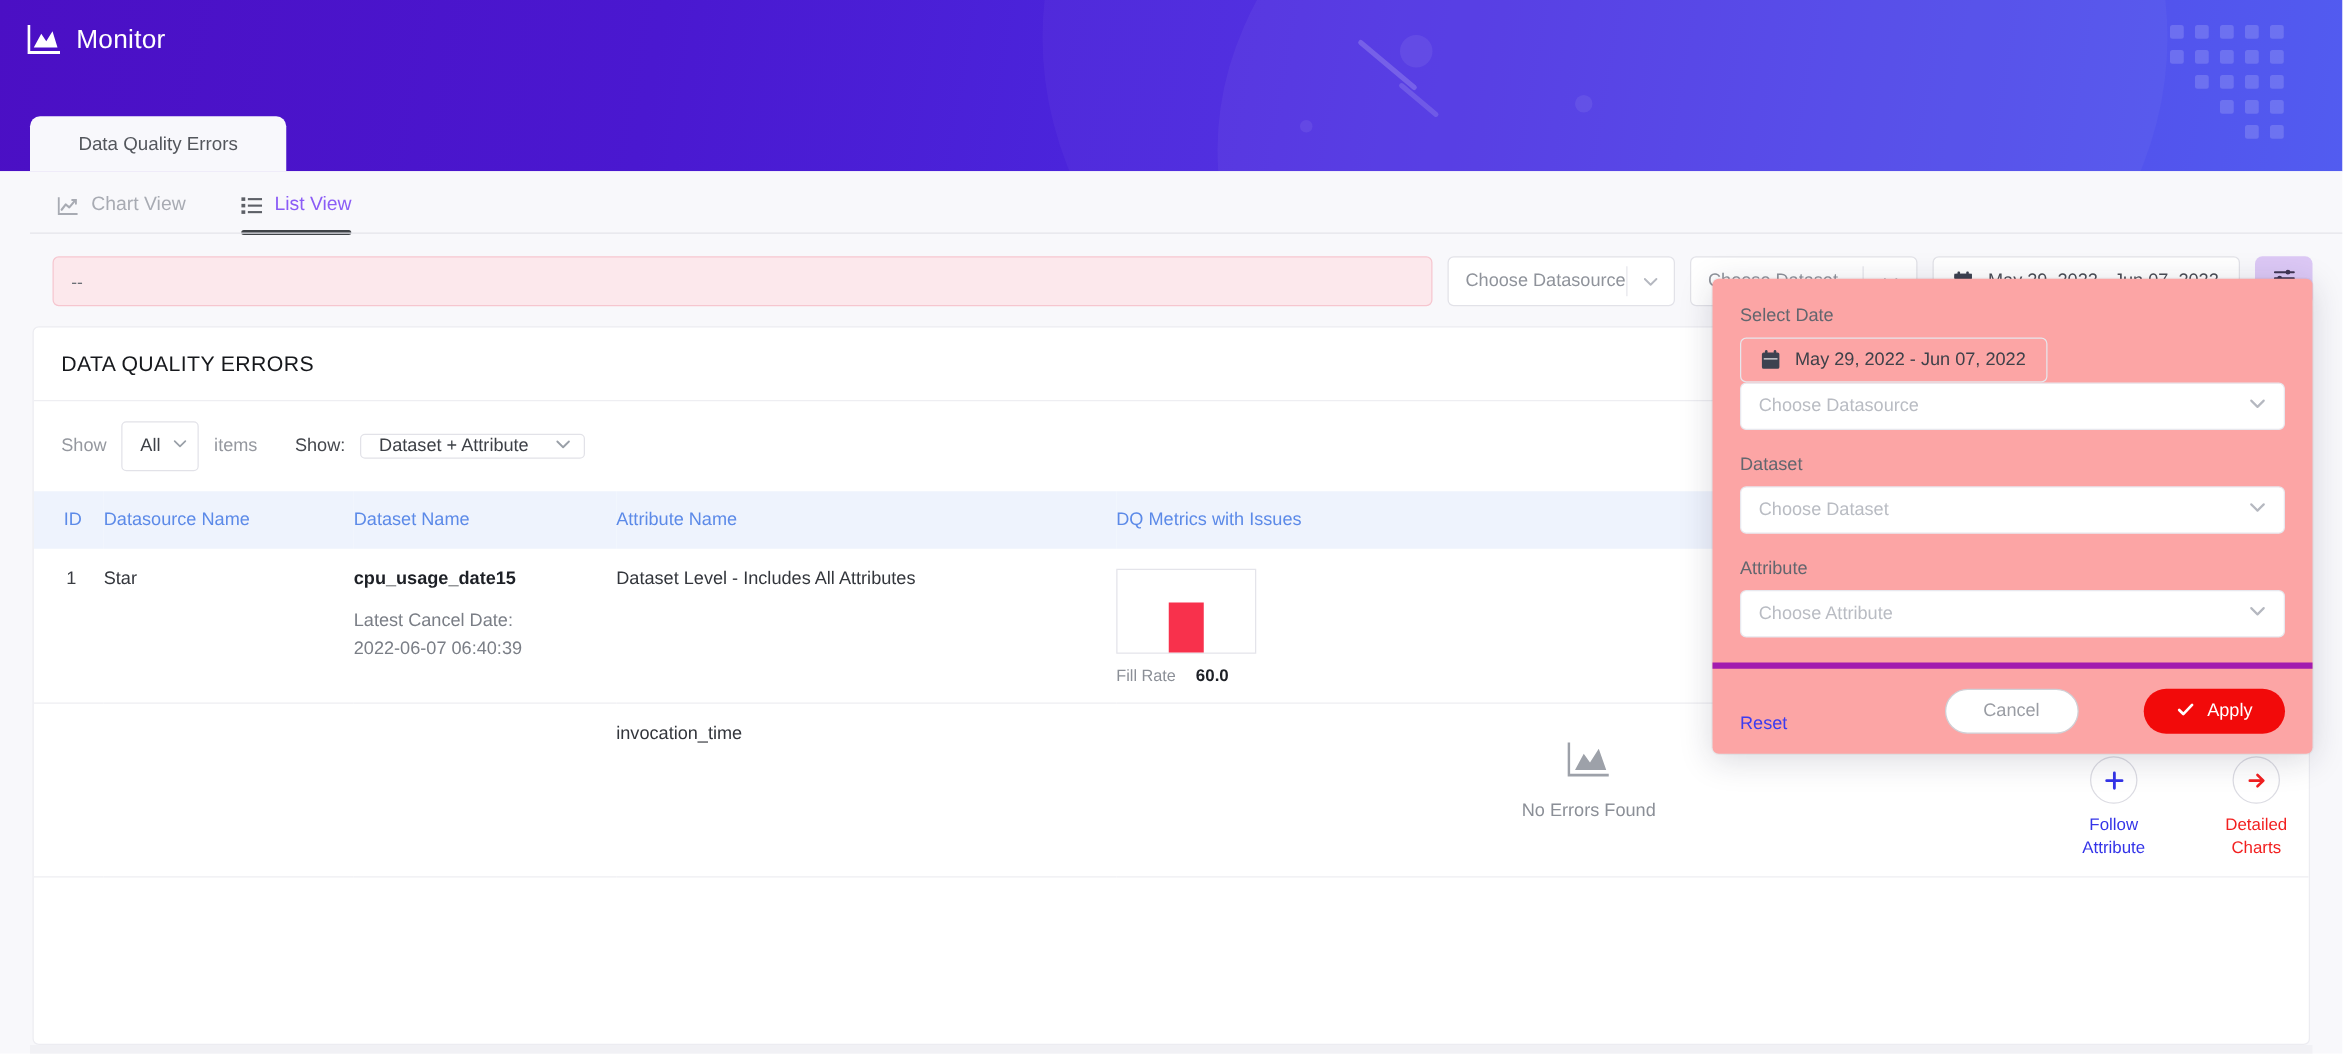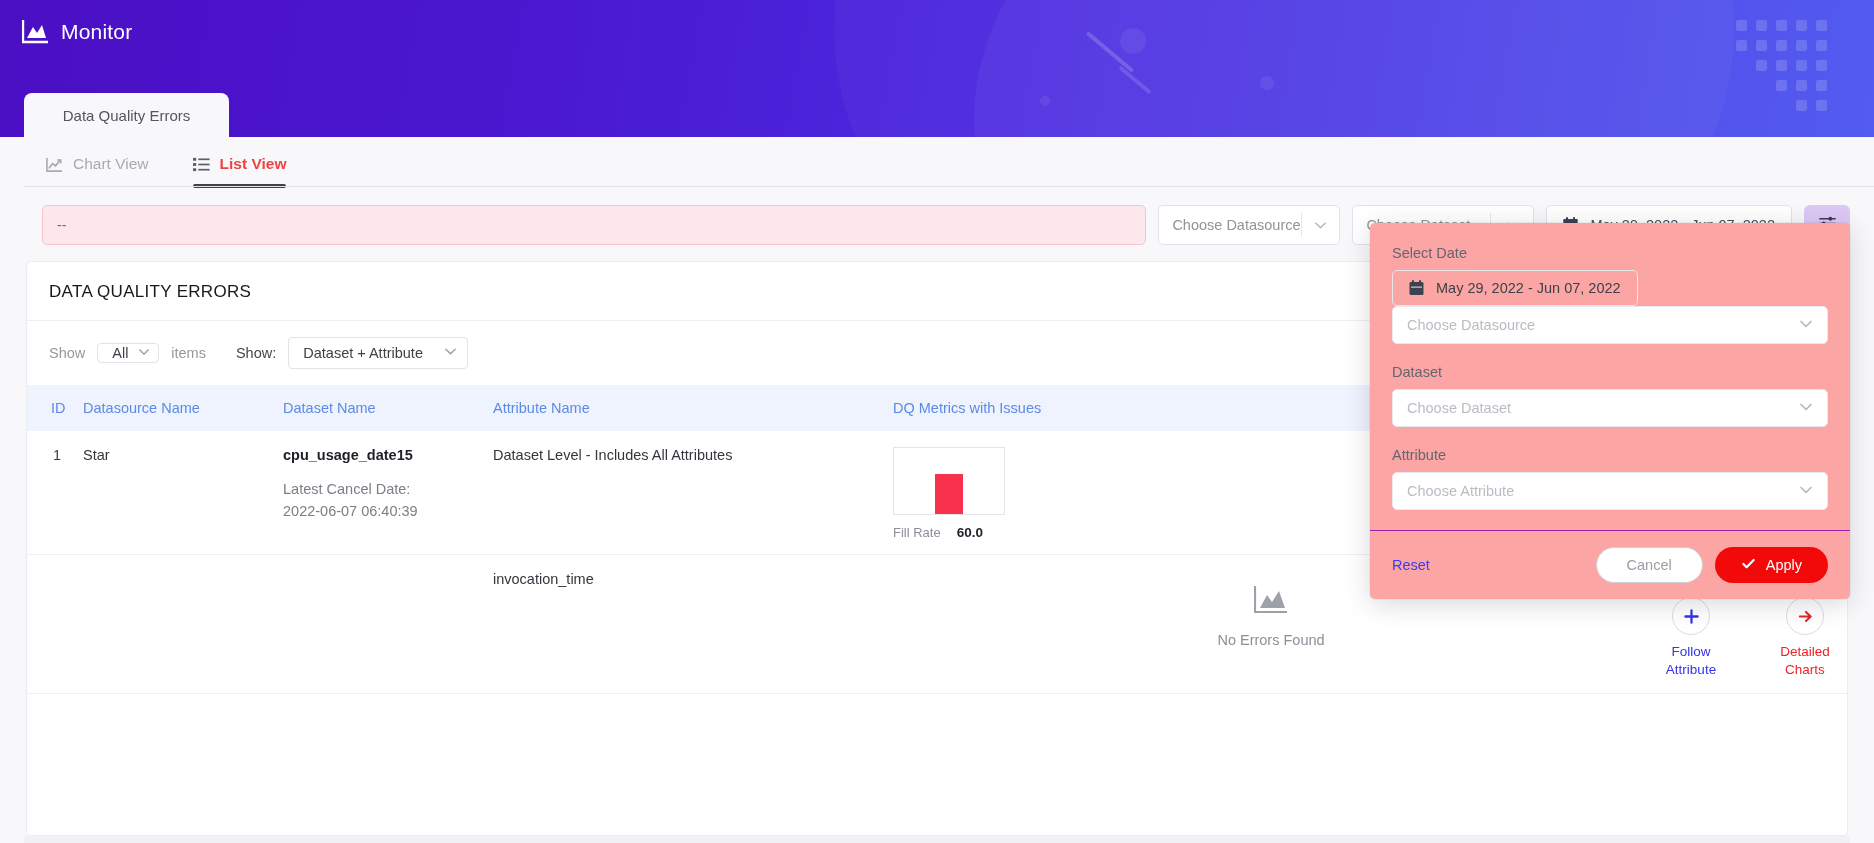--- a/index.html
+++ b/index.html
@@ -78,7 +78,7 @@
     cursor: pointer; position: relative;
   }
   .viewtab.off { color: #a8abb3; }
-  .viewtab.on { color: #ef4444; font-weight: bold; }
+  .viewtab.on { color: #8b5cf6; }
   .viewtab.on::after {
     content: ""; position: absolute; left: 0; right: 0; bottom: -1px;
     height: 4px; background: #3f4347; border-radius: 2px;

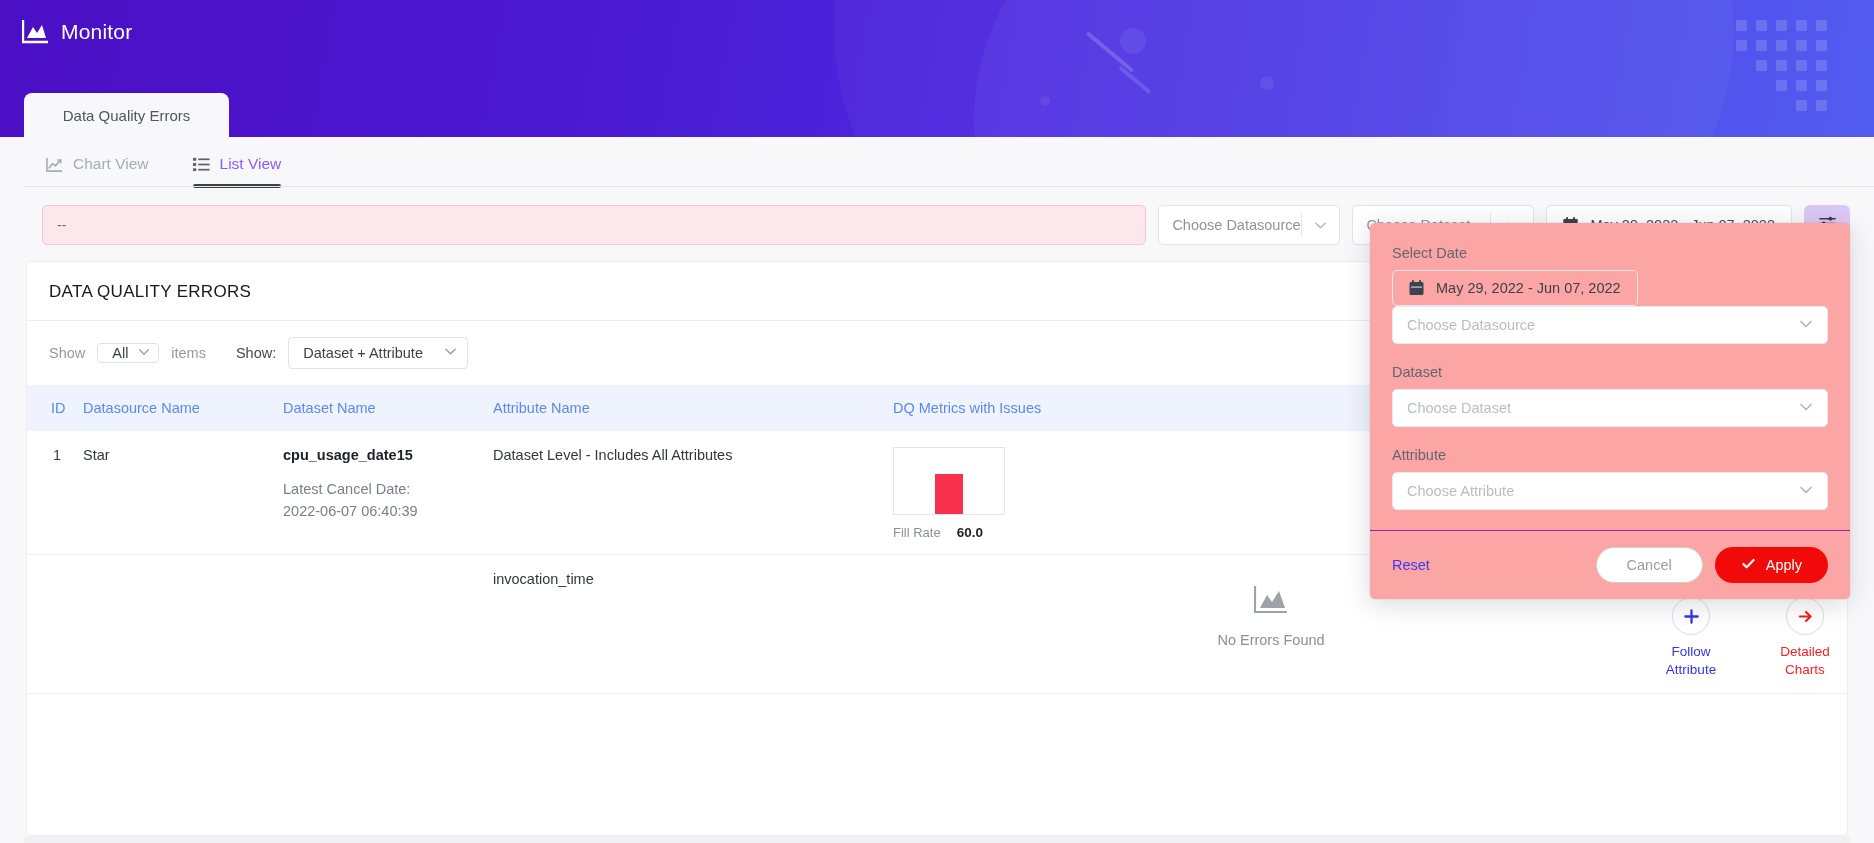--- a/index.html
+++ b/index.html
@@ -150,7 +150,7 @@
     font-size: 14.5px; color: #8f939b;
   }
   .mini-sel {
-    height: 20px; min-width: 62px;
+    height: 40px; min-width: 62px;
     border: 1px solid #e2e2e8; border-radius: 4px;
     background: #fff; display: flex; align-items: center;
     justify-content: space-between;

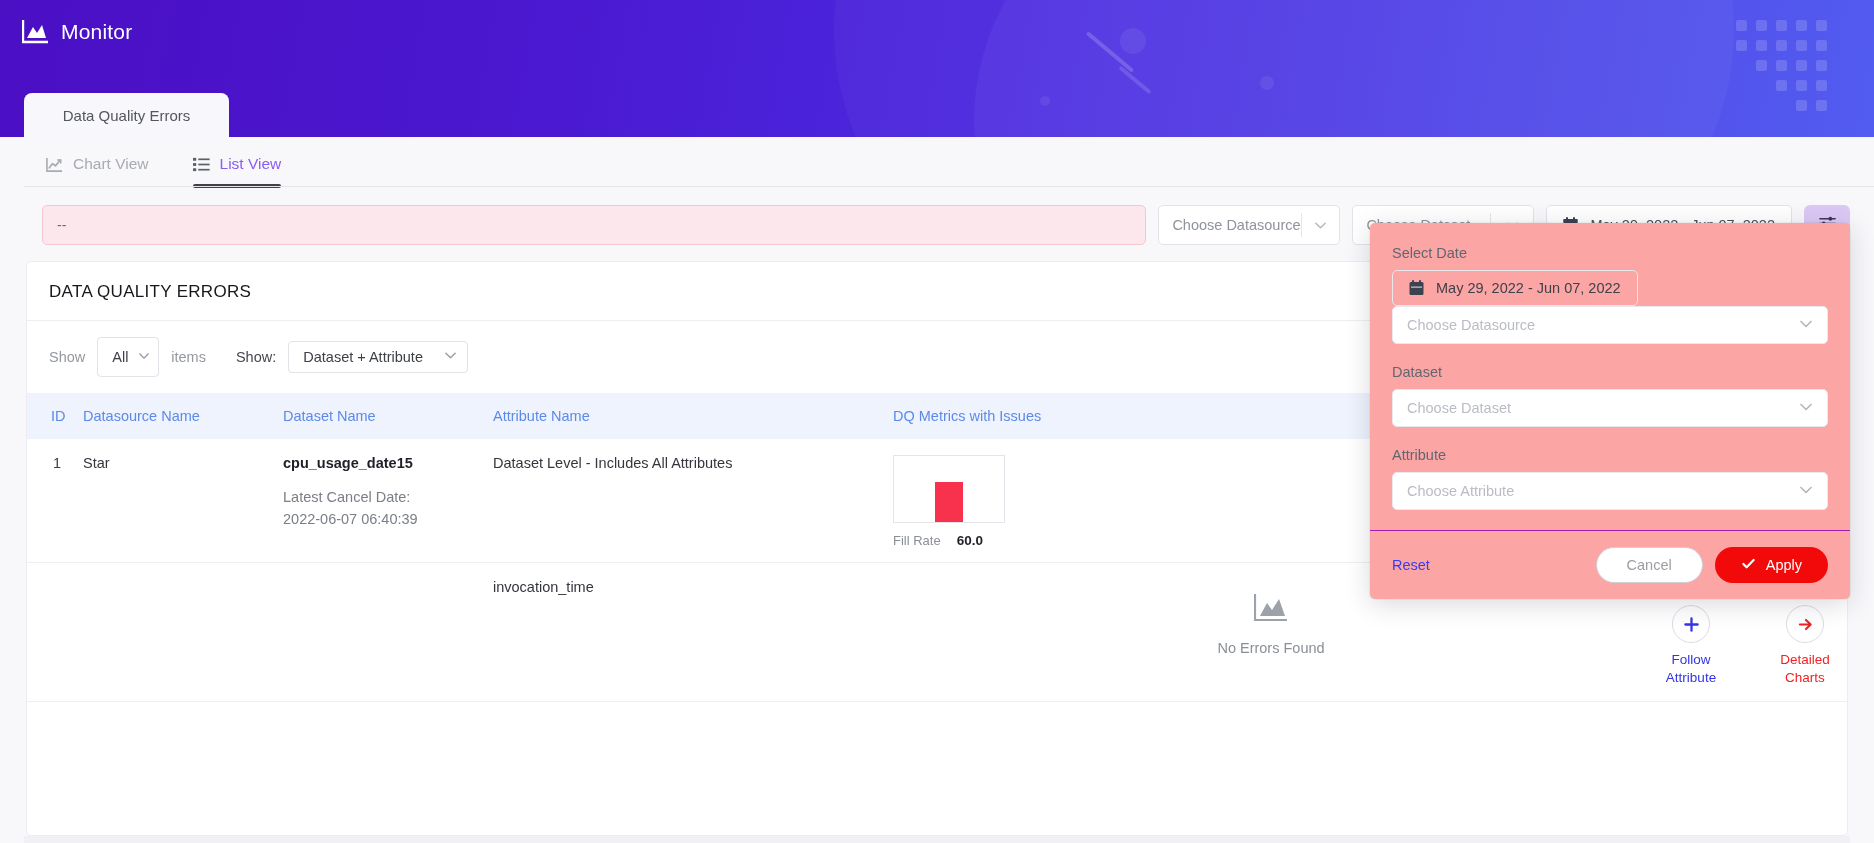--- a/index.html
+++ b/index.html
@@ -158,7 +158,7 @@
     color: #3d4046; font-size: 14.5px; cursor: pointer;
   }
   .mid-sel {
-    height: 32px; width: 180px;
+    height: 20px; width: 180px;
     border: 1px solid #e2e2e8; border-radius: 4px;
     background: #fff; display: flex; align-items: center;
     justify-content: space-between;

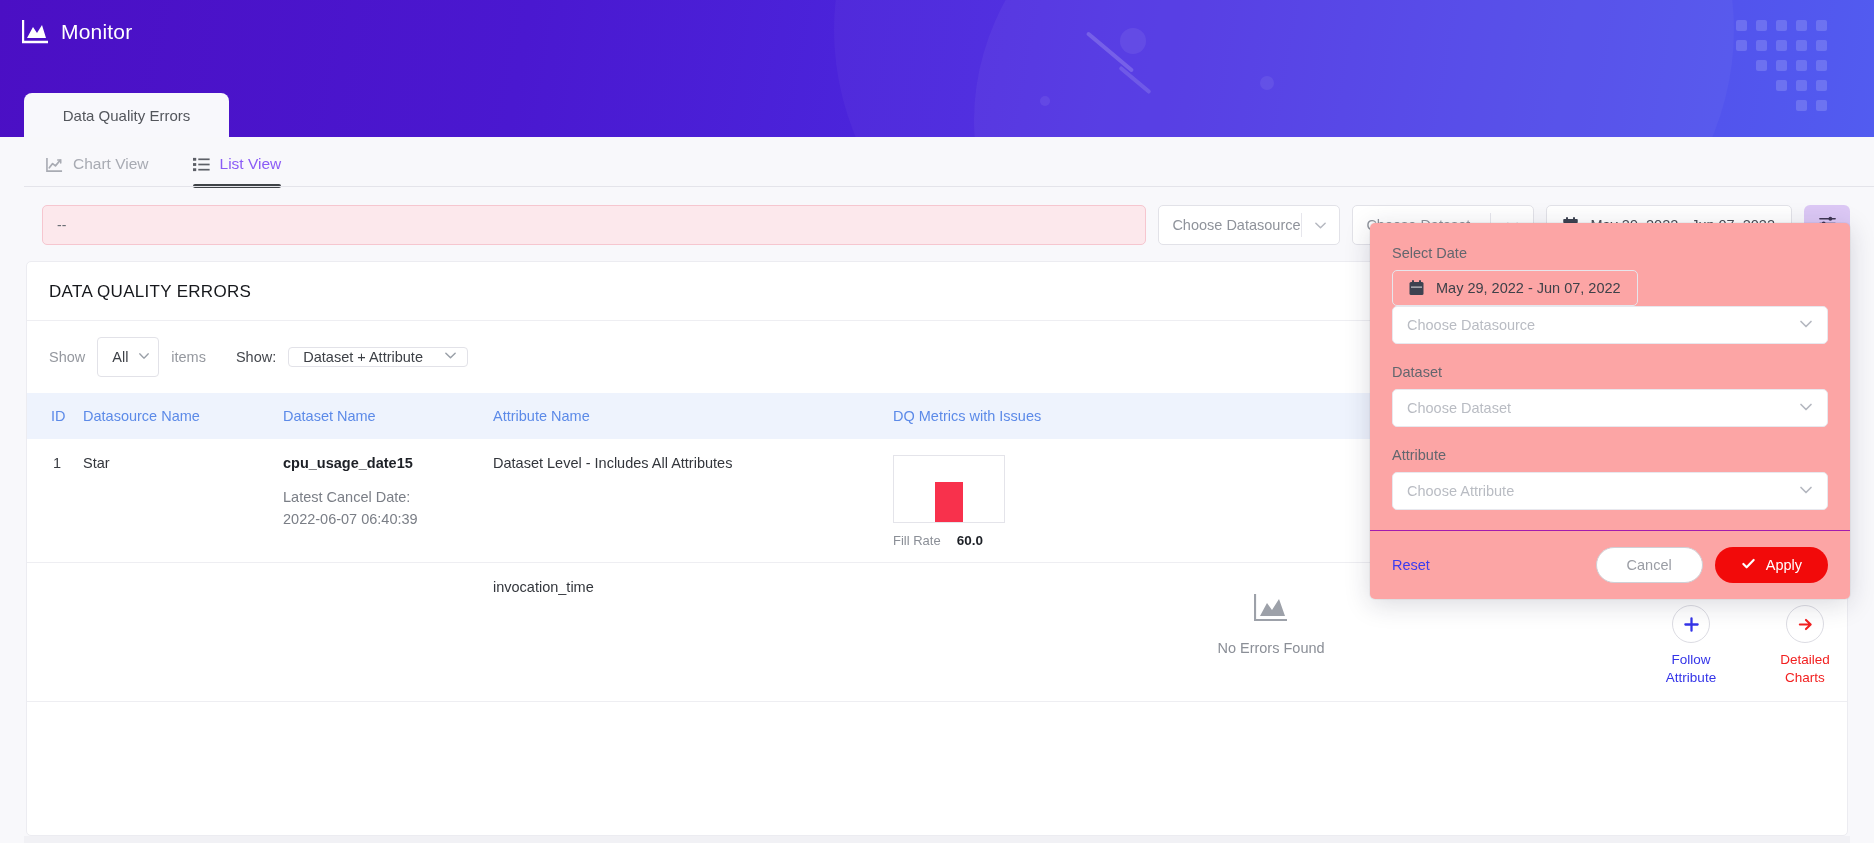--- a/index.html
+++ b/index.html
@@ -258,9 +258,9 @@
   }
   .pop-sel svg { width: 14px; height: 14px; }
   .pop-footer {
-    border-top: 1px solid #a21caf;
+    border-top: 5px solid #a21caf;
     padding: 16px 22px;
-    display: flex; align-items: center;
+    display: flex; align-items: flex-end; gap: 40px;
   }
   .reset-link { color: #3b3bf0; font-size: 14.5px; cursor: pointer; }
   .pop-footer .spacer { flex: 1; }

